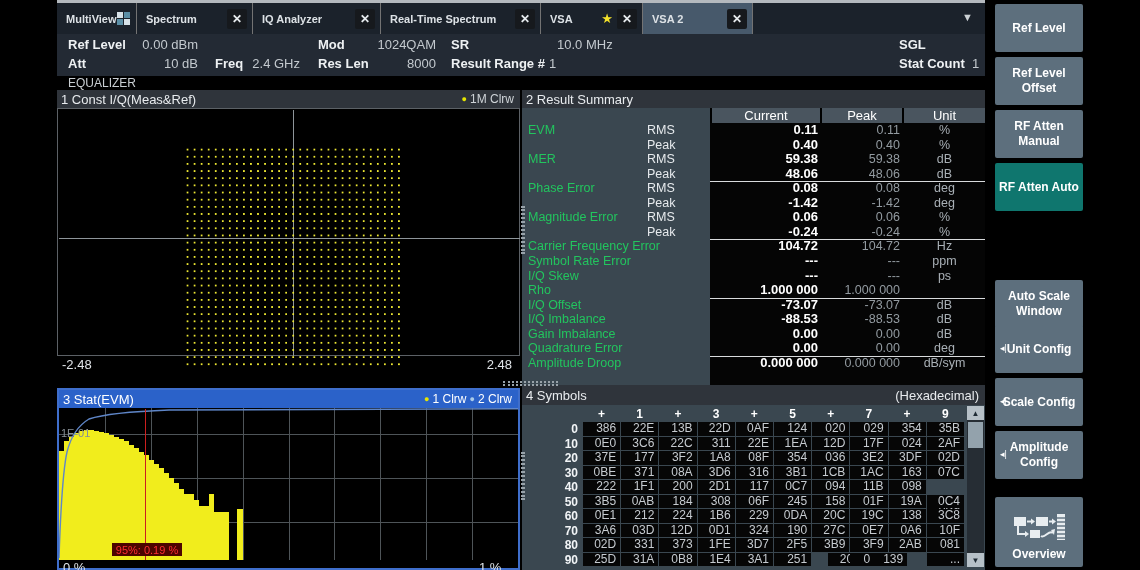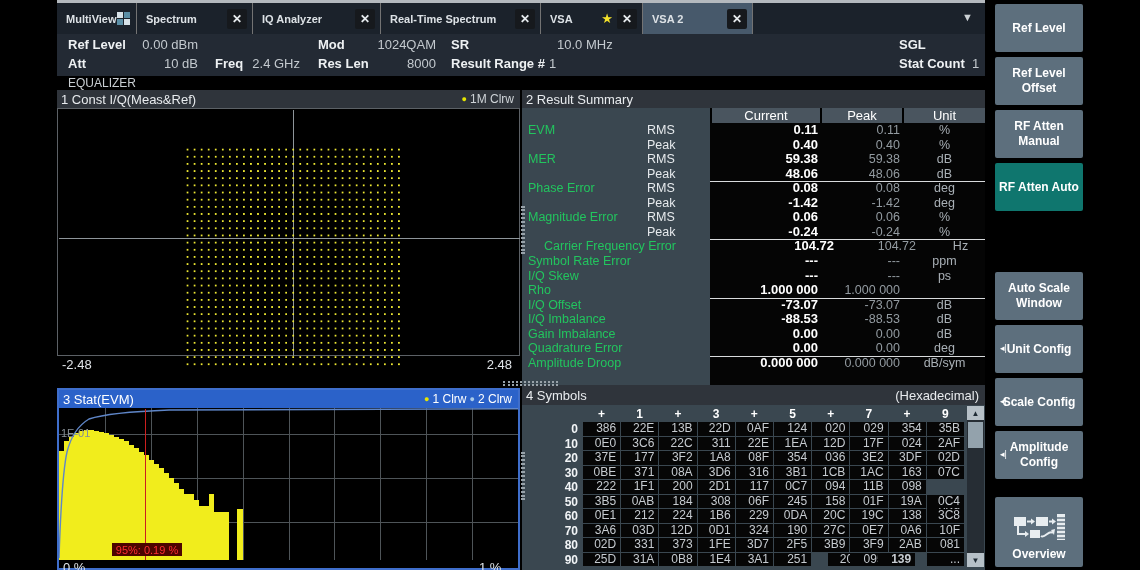--- a/index.html
+++ b/index.html
@@ -248,7 +248,7 @@
           <span class="rs-unit">%</span>
         </div>
         <div class="rs-sep" style="top: 116.4px;"></div>
-        <div class="rs-row" style="top: 116.4px; margin-left: 16px;">
+        <div class="rs-row" style="top: 116.4px;">
           <span class="rs-label">Carrier Frequency Error</span>
           <span class="rs-sub"></span>
           <span class="rs-cur">104.72</span>

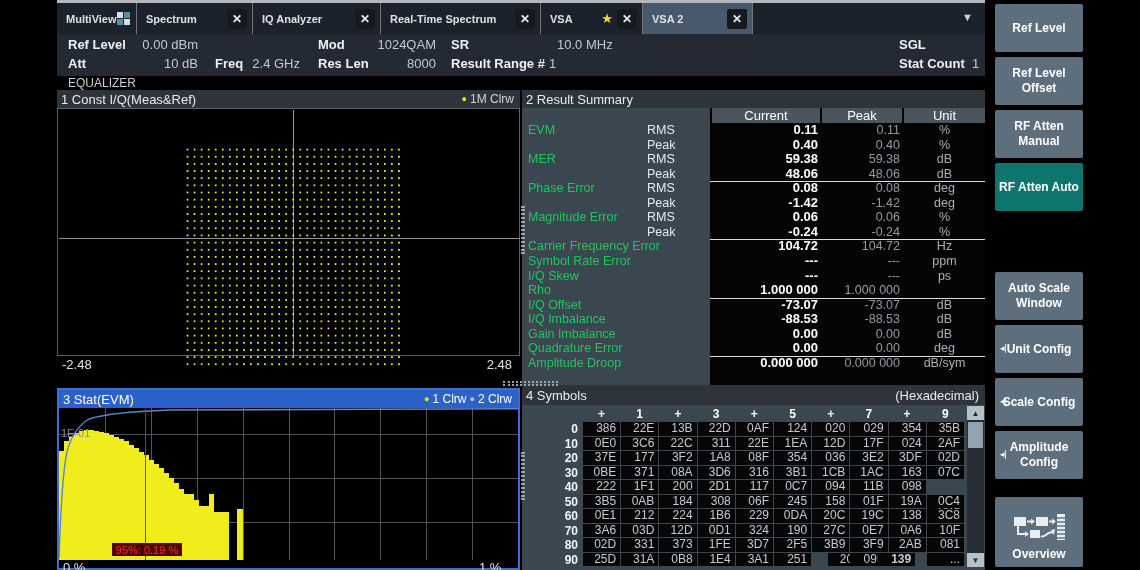--- a/index.html
+++ b/index.html
@@ -546,7 +546,7 @@
   <div class="sb-btn active" style="top:163px;height:48px">
     <span>RF Atten Auto</span>
     </div>
-  <div class="sb-btn" style="top:272px;height:48px">
+  <div class="sb-btn" style="top:280px;height:48px">
     <span>Auto Scale Window</span>
     </div>
   <div class="sb-btn" style="top:325px;height:48px">

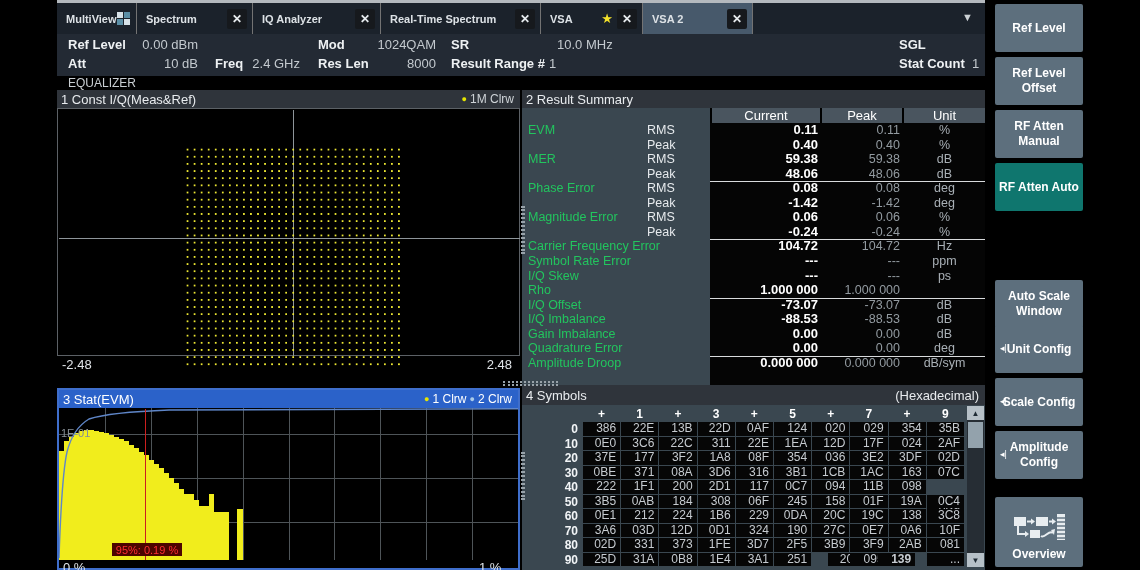--- a/index.html
+++ b/index.html
@@ -520,7 +520,7 @@
         <span class="sym-cell" style="left: 252px; top: 167.5px;">251</span>
         <span class="sym-cell" style="left: 306px; top: 167.5px;">20E</span>
         <span class="sym-cell" style="left: 328.4px; top: 167.5px;">095</span>
-        <span class="sym-cell" style="left: 356px; top: 167.5px; font-weight: bold;">139</span>
+        <span class="sym-cell" style="left: 348px; top: 167.5px;">139</span>
         <span class="sym-cell" style="left: 404.8px; top: 167.5px;">...</span>
       </div>
     <div id="sym-scroll">

